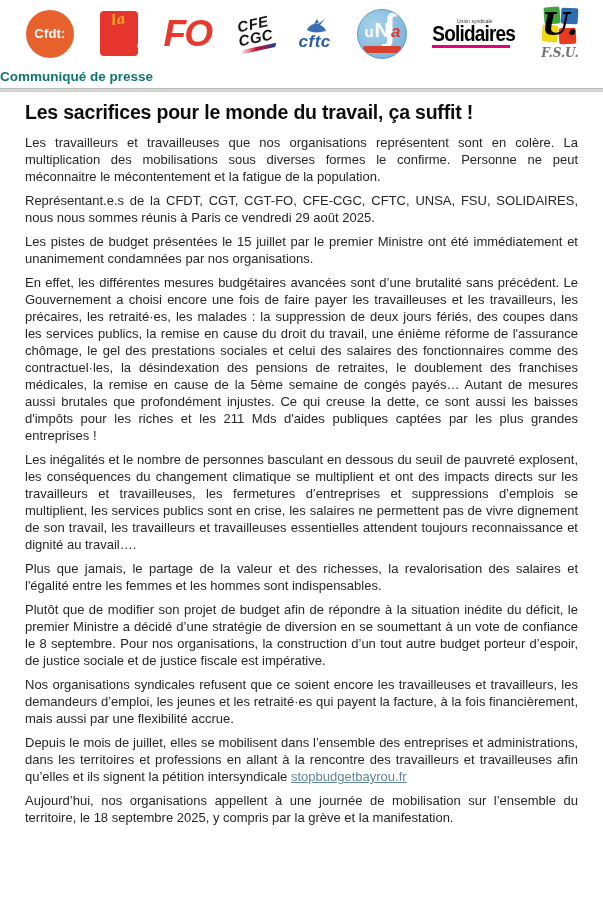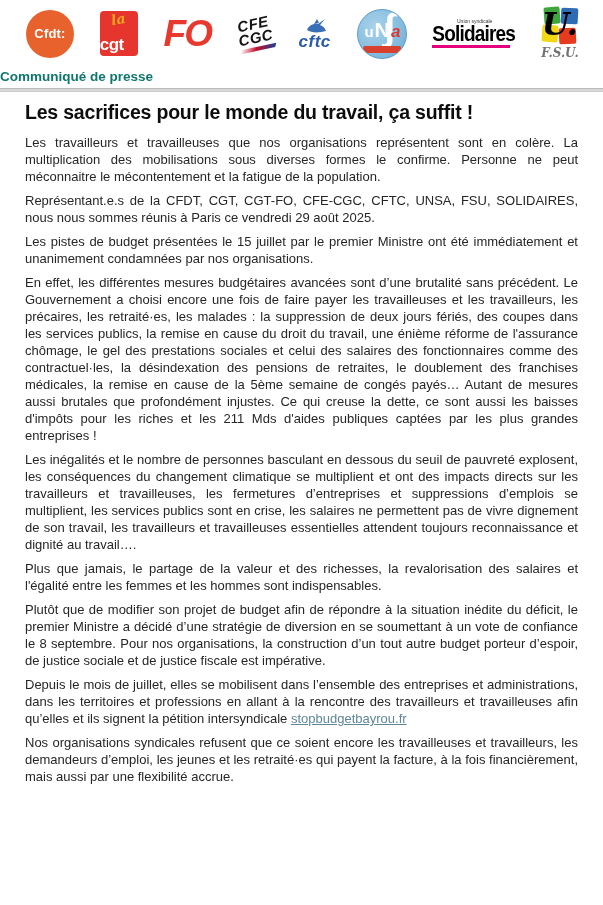--- a/index.html
+++ b/index.html
@@ -38,7 +38,7 @@
   }
   .cgt-label {
     position: absolute; bottom: 1px; width: 100%; 
-    font-weight: bold; font-size: 17px; letter-spacing: -0.5px;
+    font-weight: bold; font-size: 17px; letter-spacing: -0.5px; padding-left: 37px;
   }
   
   .fo-label {

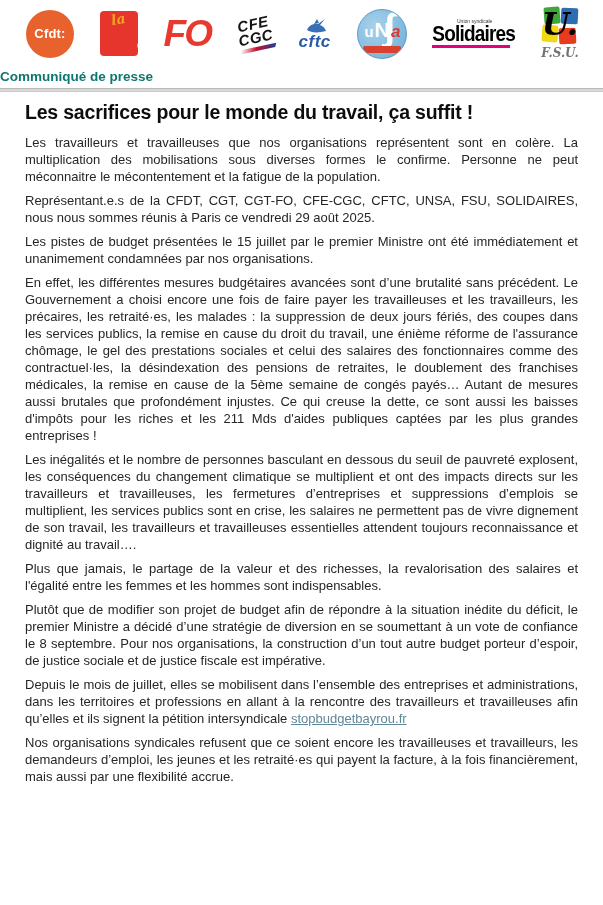--- a/index.html
+++ b/index.html
@@ -208,10 +208,10 @@
     <p>Les inégalités et le nombre de personnes basculant en dessous du seuil de pauvreté explosent, les conséquences du changement climatique se multiplient et ont des impacts directs sur les travailleurs et travailleuses, les fermetures d’entreprises et suppressions d’emplois se multiplient, les services publics sont en crise, les salaires ne permettent pas de vivre dignement de son travail, les travailleurs et travailleuses essentielles attendent toujours reconnaissance et dignité au travail….</p>
     <p>Plus que jamais, le partage de la valeur et des richesses, la revalorisation des salaires et l'égalité entre les femmes et les hommes sont indispensables.</p>
     <p>Plutôt que de modifier son projet de budget afin de répondre à la situation inédite du déficit, le premier Ministre a décidé d’une stratégie de diversion en se soumettant à un vote de confiance le 8 septembre. Pour nos organisations, la construction d’un tout autre budget porteur d’espoir, de justice sociale et de justice fiscale est impérative.</p>
+    <p>Nos organisations syndicales refusent que ce soient encore les travailleuses et travailleurs, les demandeurs d’emploi, les jeunes et les retraité·es qui payent la facture, à la fois financièrement, mais aussi par une flexibilité accrue.</p>
     <p>
       <span>Depuis le mois de juillet, elles se mobilisent dans l’ensemble des entreprises et administrations, dans les territoires et professions en allant à la rencontre des travailleurs et travailleuses afin qu’elles et ils signent la pétition intersyndicale </span><a href="#">stopbudgetbayrou.fr</a>
     </p>
-    <p>Nos organisations syndicales refusent que ce soient encore les travailleuses et travailleurs, les demandeurs d’emploi, les jeunes et les retraité·es qui payent la facture, à la fois financièrement, mais aussi par une flexibilité accrue.</p>
   </div>
 
 </div>

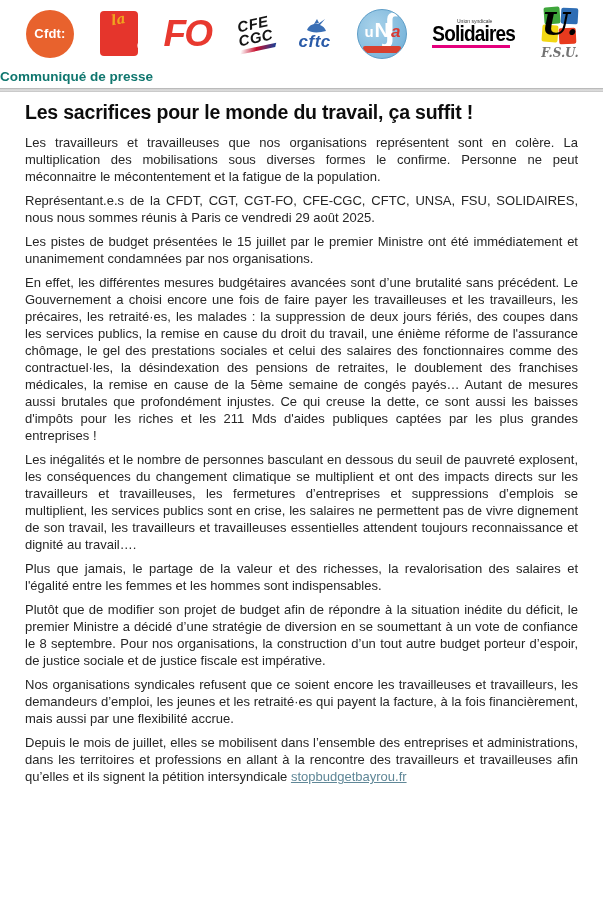--- a/index.html
+++ b/index.html
@@ -212,6 +212,7 @@
     <p>
       <span>Depuis le mois de juillet, elles se mobilisent dans l’ensemble des entreprises et administrations, dans les territoires et professions en allant à la rencontre des travailleurs et travailleuses afin qu’elles et ils signent la pétition intersyndicale </span><a href="#">stopbudgetbayrou.fr</a>
     </p>
+    <p>Aujourd’hui, nos organisations appellent à une journée de mobilisation sur l’ensemble du territoire, le 18 septembre 2025, y compris par la grève et la manifestation.</p>
   </div>
 
 </div>

